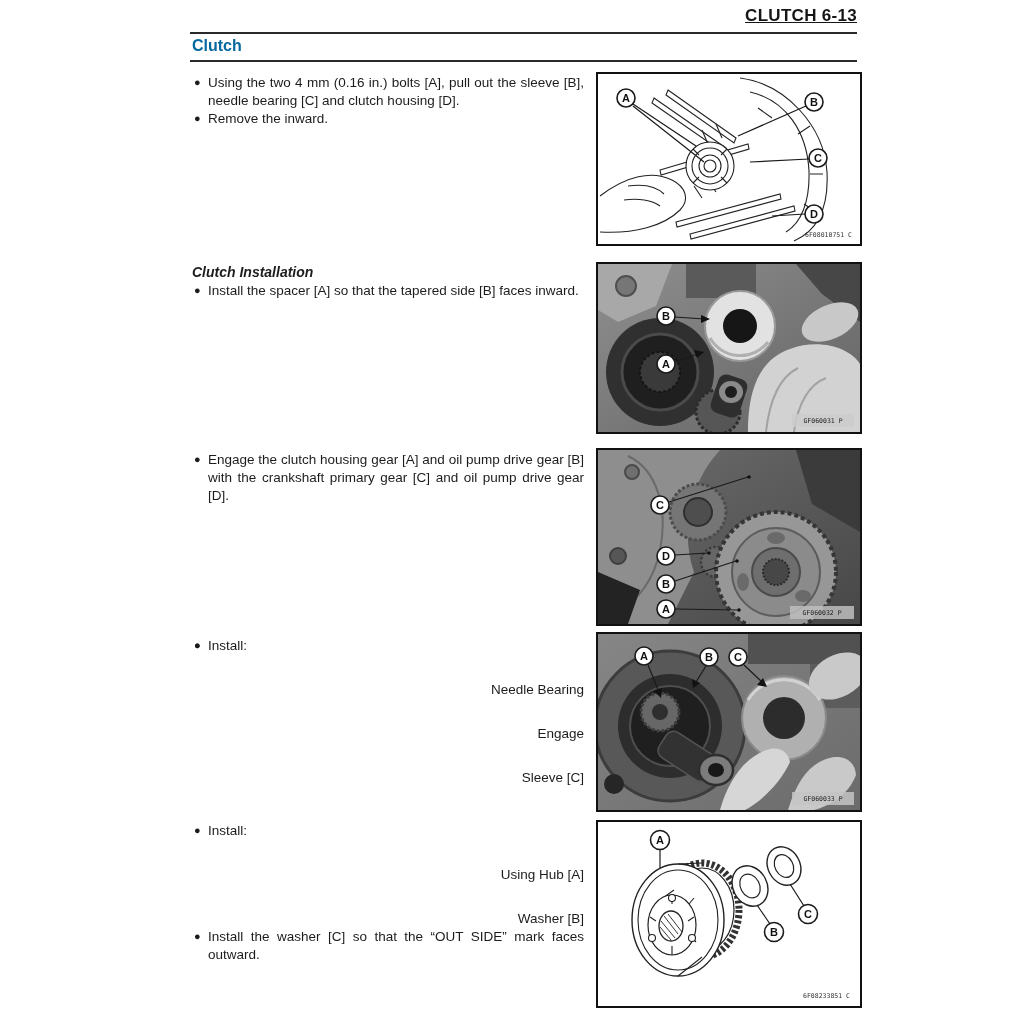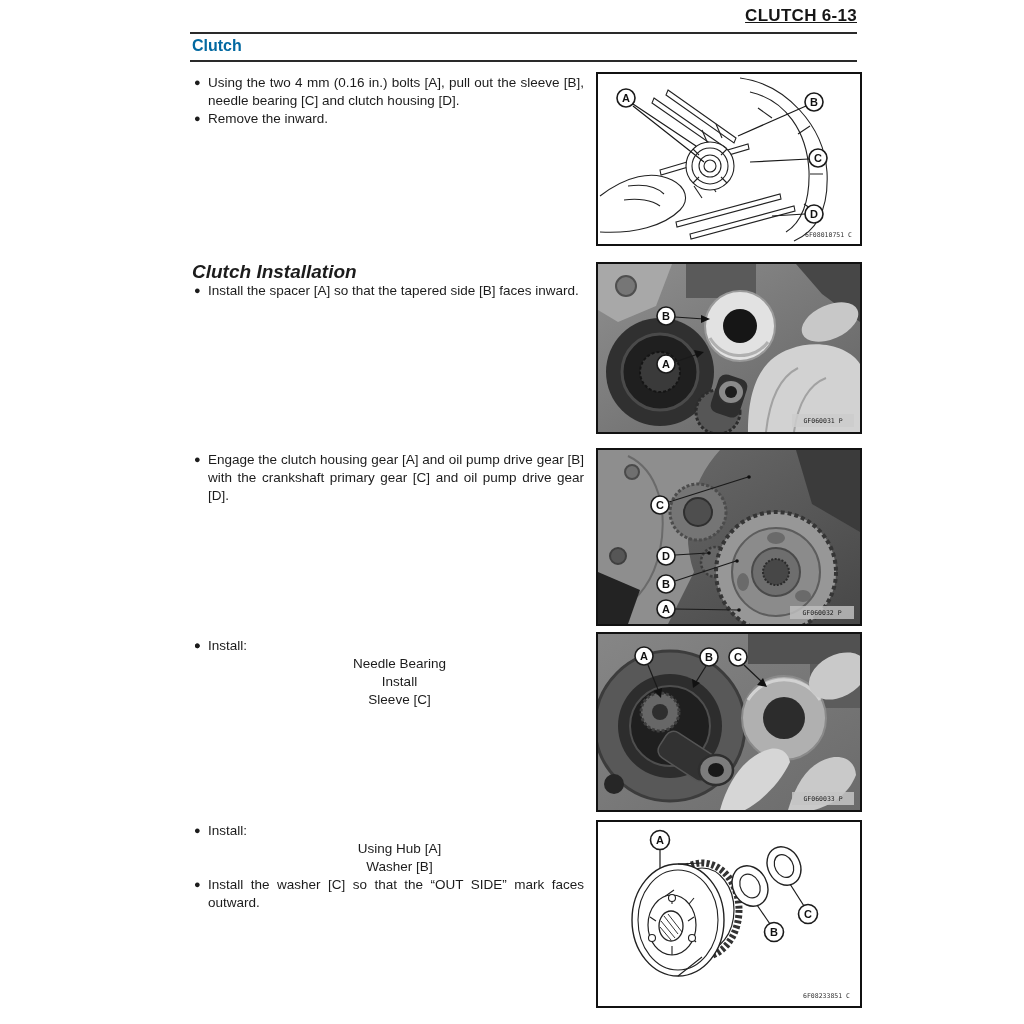--- a/index.html
+++ b/index.html
@@ -20,7 +20,7 @@
   .textcol{
     position:absolute;left:192px;width:392px;font-size:13.5px;line-height:18px;color:#1c1c1c;
   }
-  .sec-heading{font-weight:bold;font-style:italic;font-size:19px;margin:0 0 1px 0;}
+  .sec-heading{font-weight:bold;font-style:italic;font-size:14px;margin:0 0 1px 0;}
   .bullet{position:relative;padding-left:16px;text-align:justify;}
   .blt{position:absolute;left:2px;top:-1px;font-size:11px;}
   .subitem{padding-left:23px;text-align:center;}

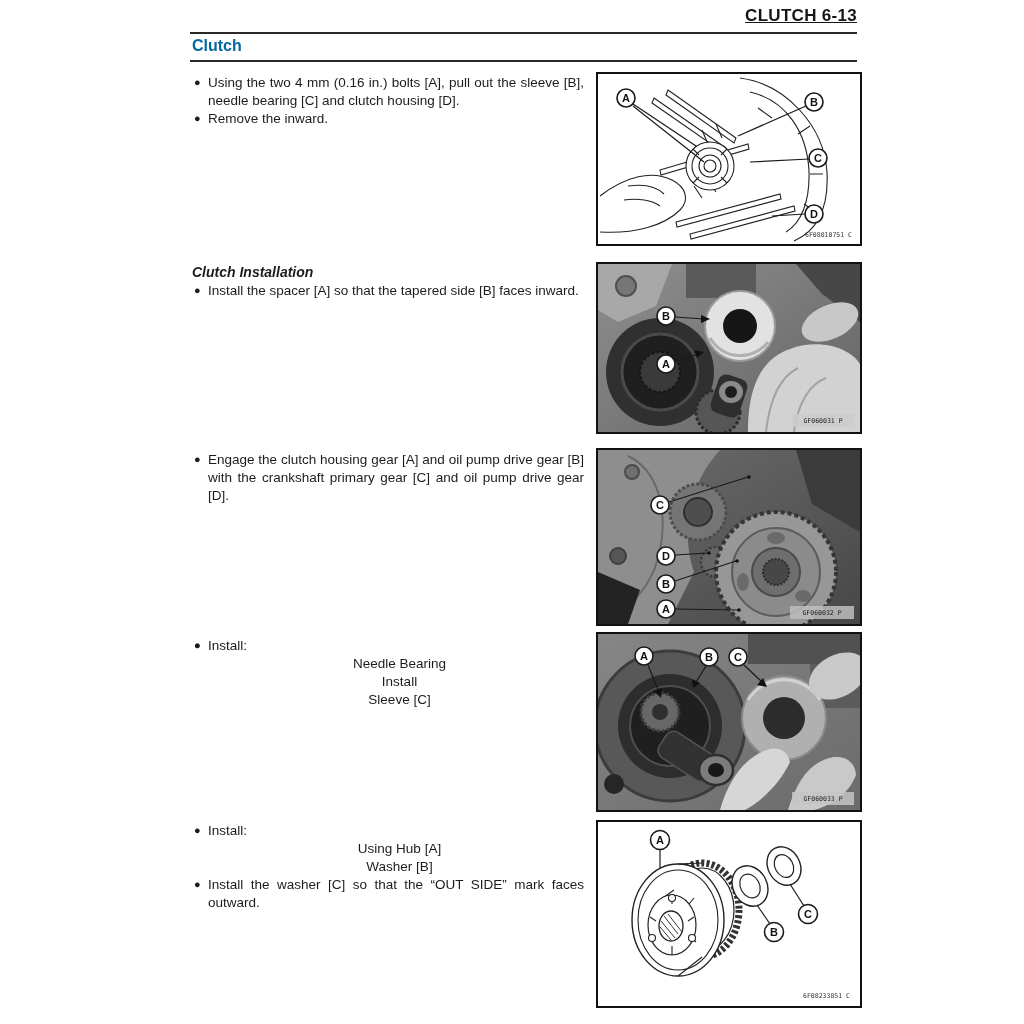--- a/index.html
+++ b/index.html
@@ -23,7 +23,7 @@
   .sec-heading{font-weight:bold;font-style:italic;font-size:14px;margin:0 0 1px 0;}
   .bullet{position:relative;padding-left:16px;text-align:justify;}
   .blt{position:absolute;left:2px;top:-1px;font-size:11px;}
-  .subitem{padding-left:23px;text-align:center;}
+  .subitem{padding-left:23px;text-align:right;margin-top:26px;}
   .figure{
     position:absolute;left:596px;width:266px;border:2px solid #111;
     box-sizing:border-box;background:#fff;

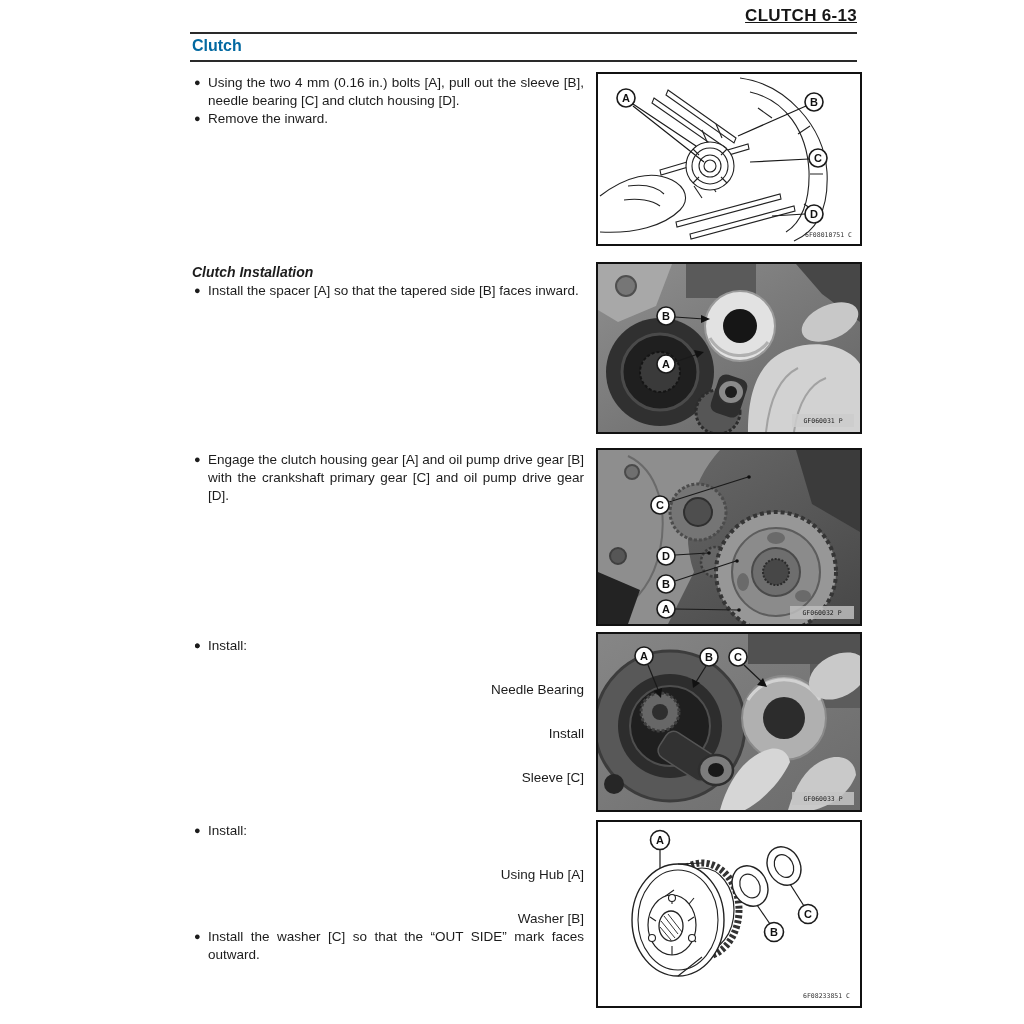--- a/index.html
+++ b/index.html
@@ -218,7 +218,7 @@
     <span>Install:</span>
   </div>
   <div class="subitem">Needle Bearing</div>
-  <div class="subitem">Install</div>
+  <div class="subitem">Engage</div>
   <div class="subitem">Sleeve [C]</div>
 </div>
 

